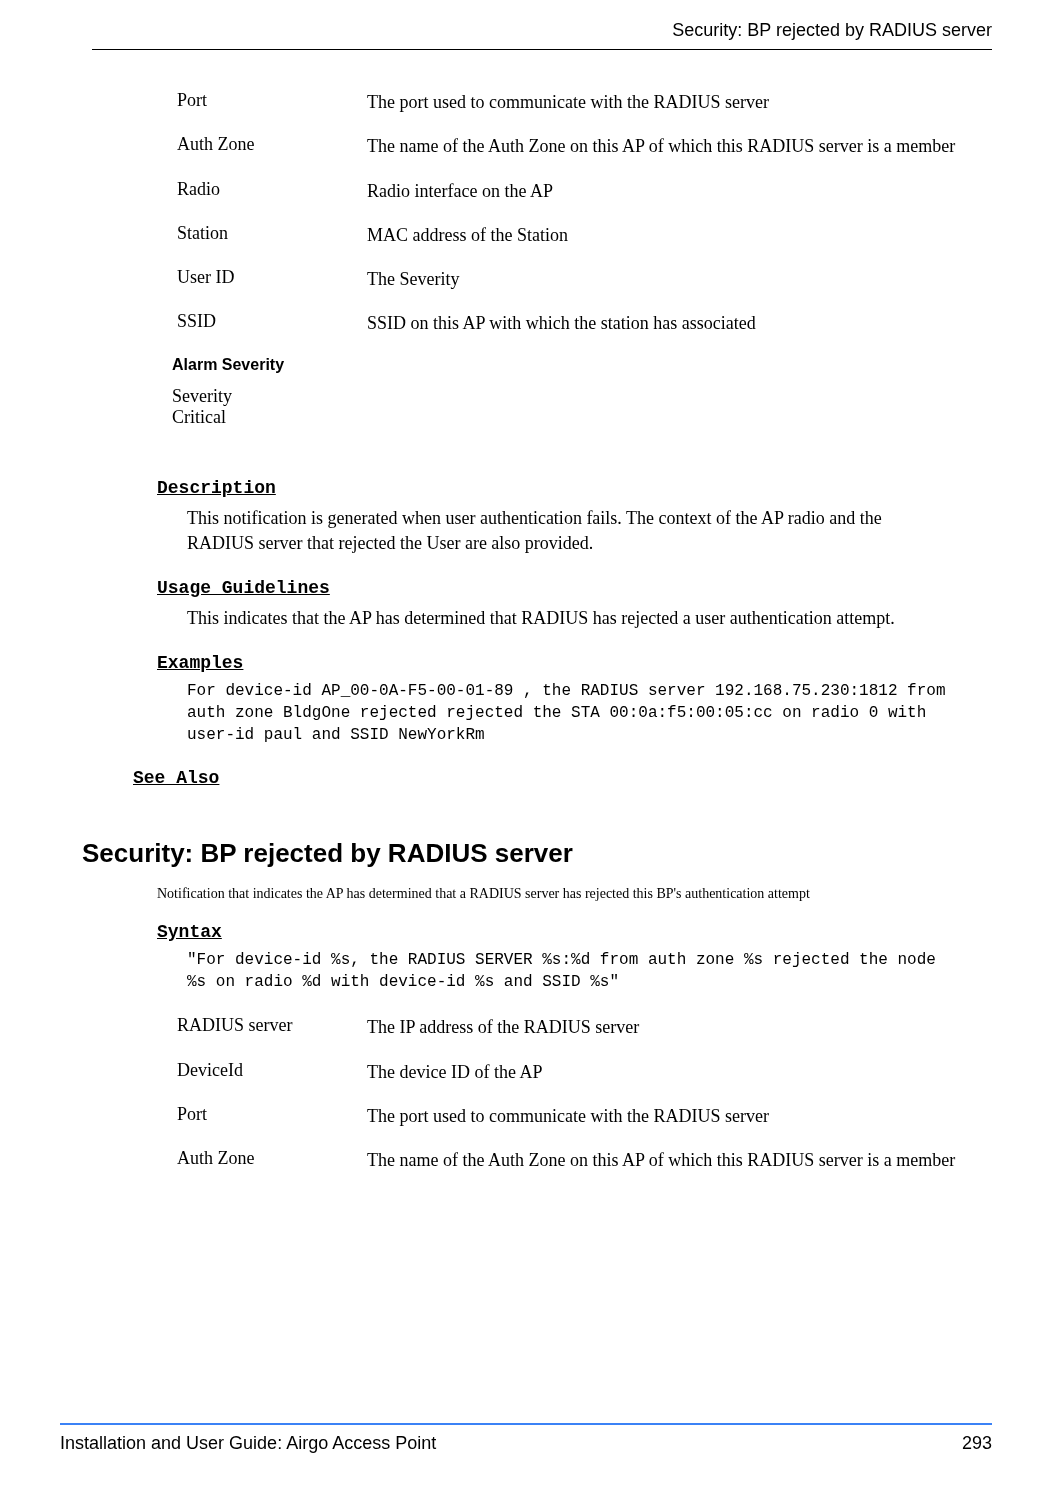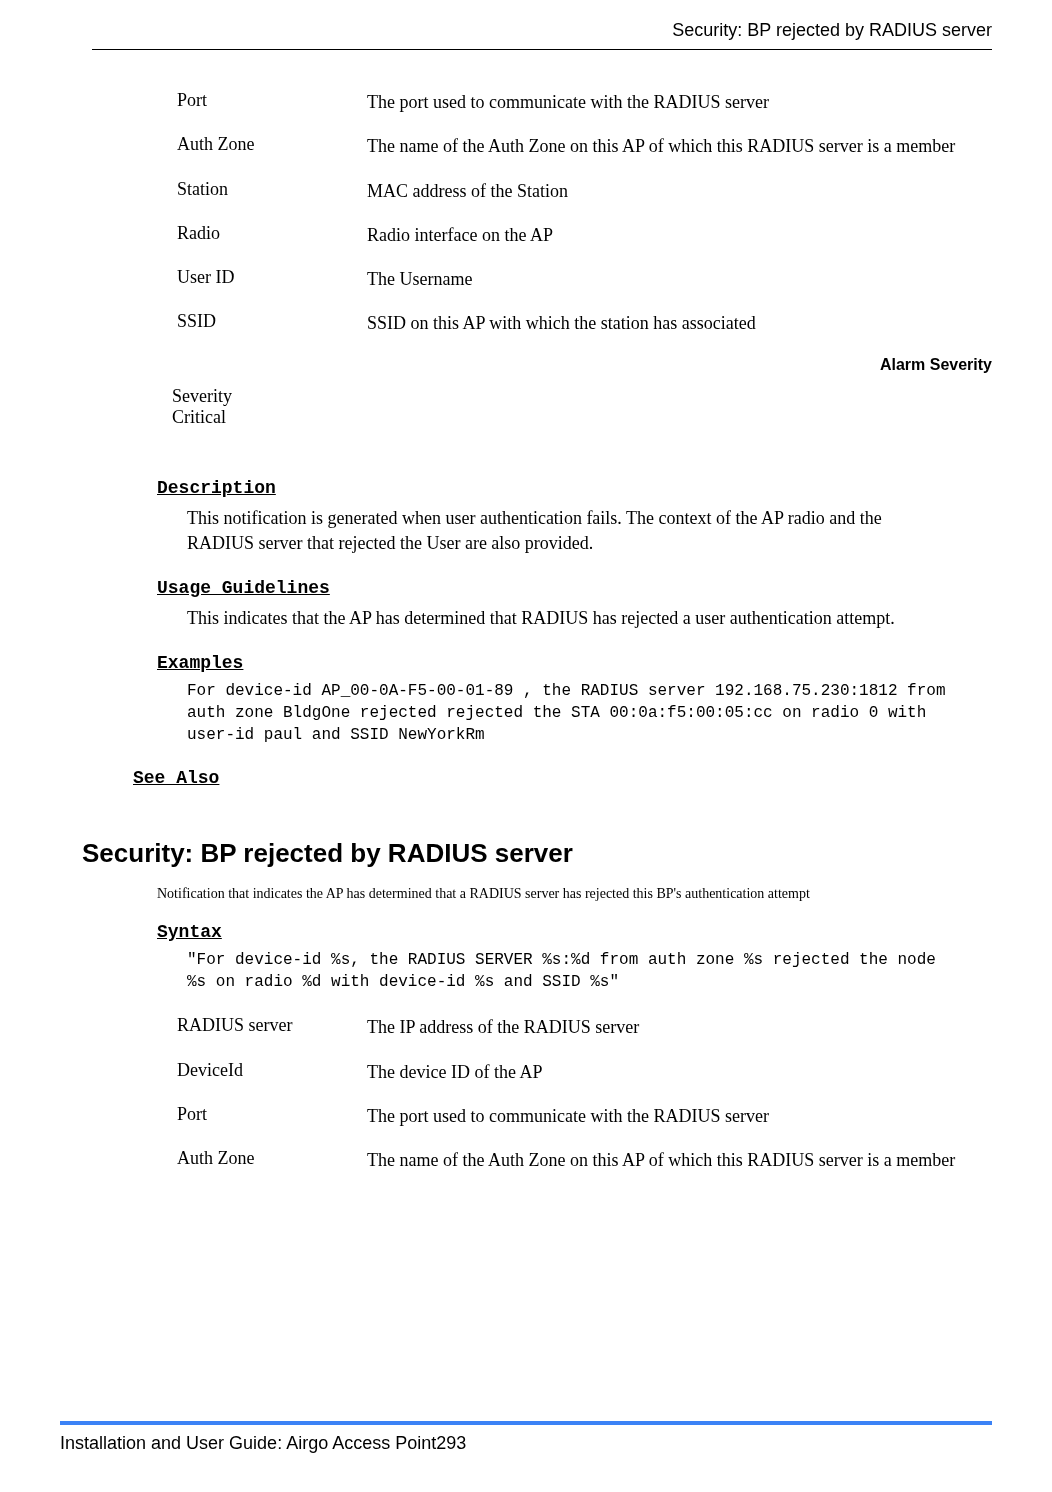--- a/index.html
+++ b/index.html
@@ -143,12 +143,12 @@
       <div class="param-desc">The name of the Auth Zone on this AP of which this RADIUS server  is a member</div>
     </div>
     <div class="param-row">
+      <div class="param-label">Radio</div>
+      <div class="param-desc">Radio interface on the AP</div>
+    </div>
+    <div class="param-row">
       <div class="param-label">Station</div>
       <div class="param-desc">MAC address of the Station</div>
-    </div>
-    <div class="param-row">
-      <div class="param-label">Radio</div>
-      <div class="param-desc">Radio interface on the AP</div>
     </div>
     <div class="param-row">
       <div class="param-label">User ID</div>

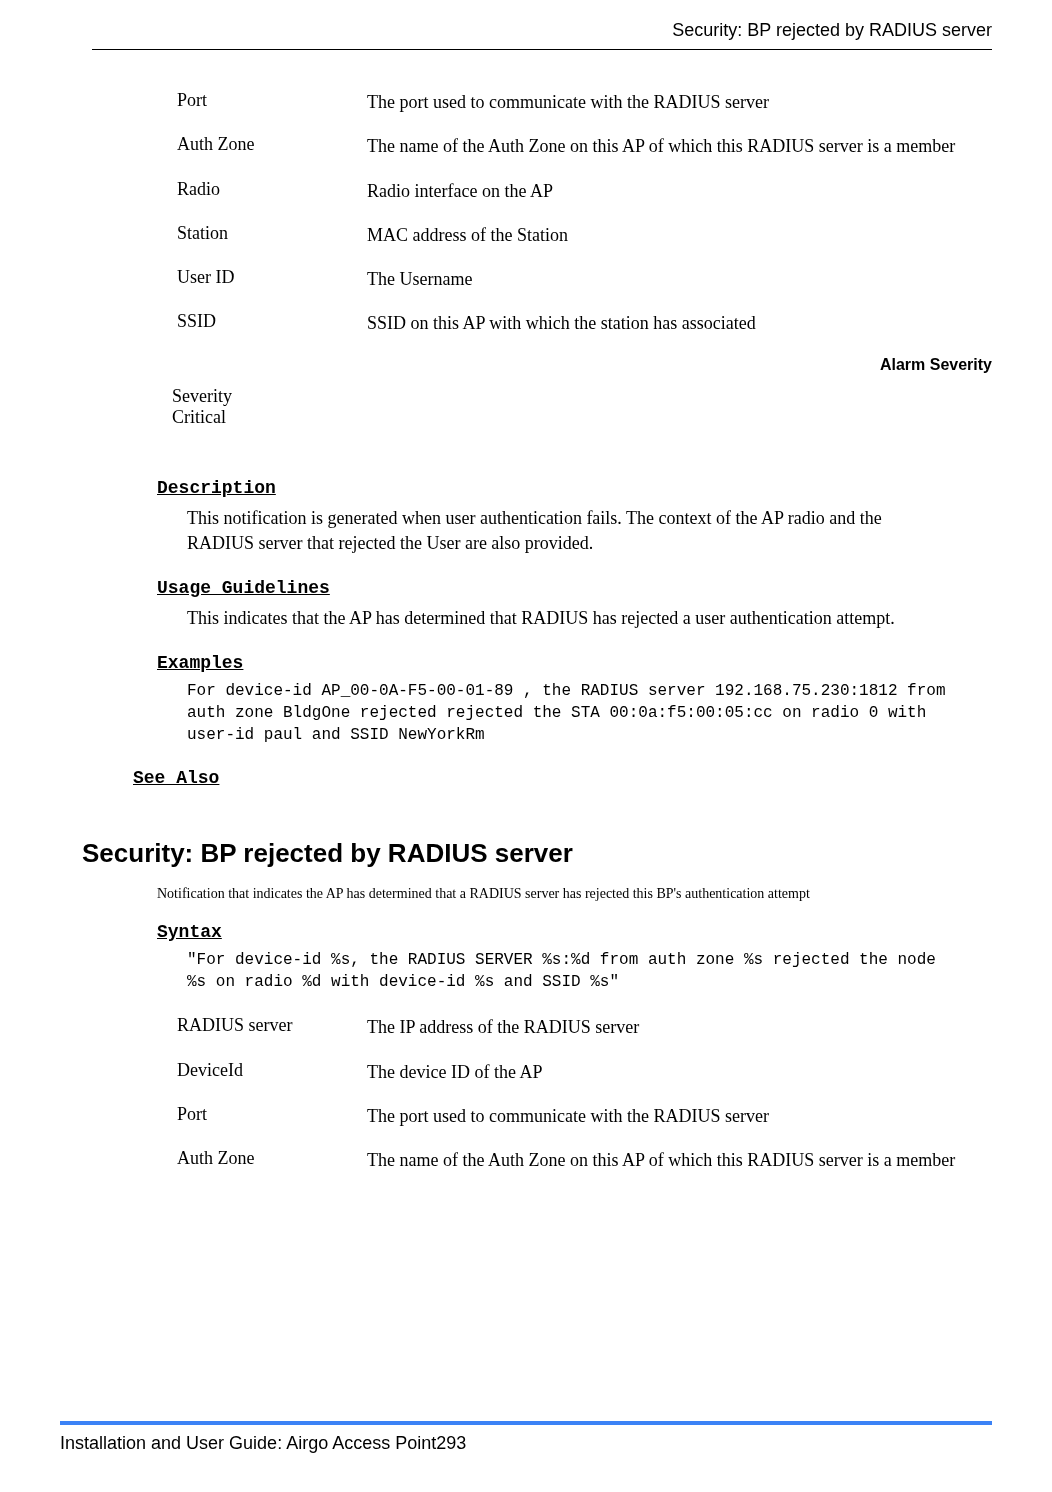--- a/index.html
+++ b/index.html
@@ -152,7 +152,7 @@
     </div>
     <div class="param-row">
       <div class="param-label">User ID</div>
-      <div class="param-desc">The Username</div>
+      <div class="param-desc">The Severity</div>
     </div>
     <div class="param-row">
       <div class="param-label">SSID</div>

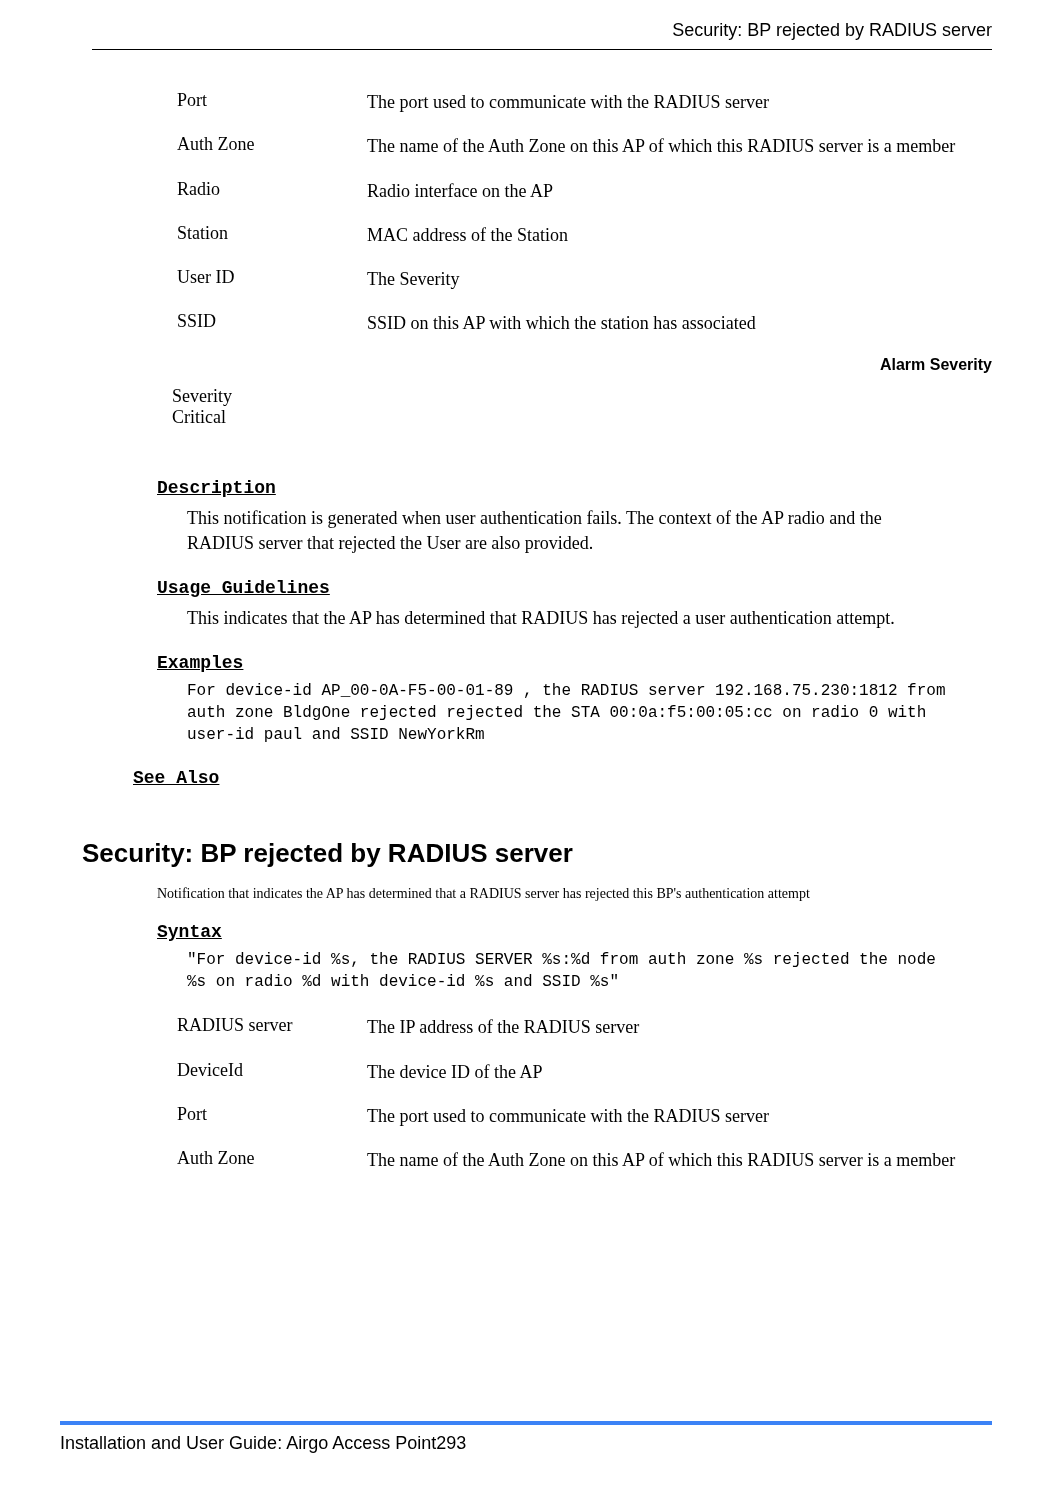--- a/index.html
+++ b/index.html
@@ -49,7 +49,6 @@
       font-size: 16px;
       margin-left: 80px;
       margin-bottom: 12px;
-      text-align: right;
     }
     .severity-row {
       display: flex;

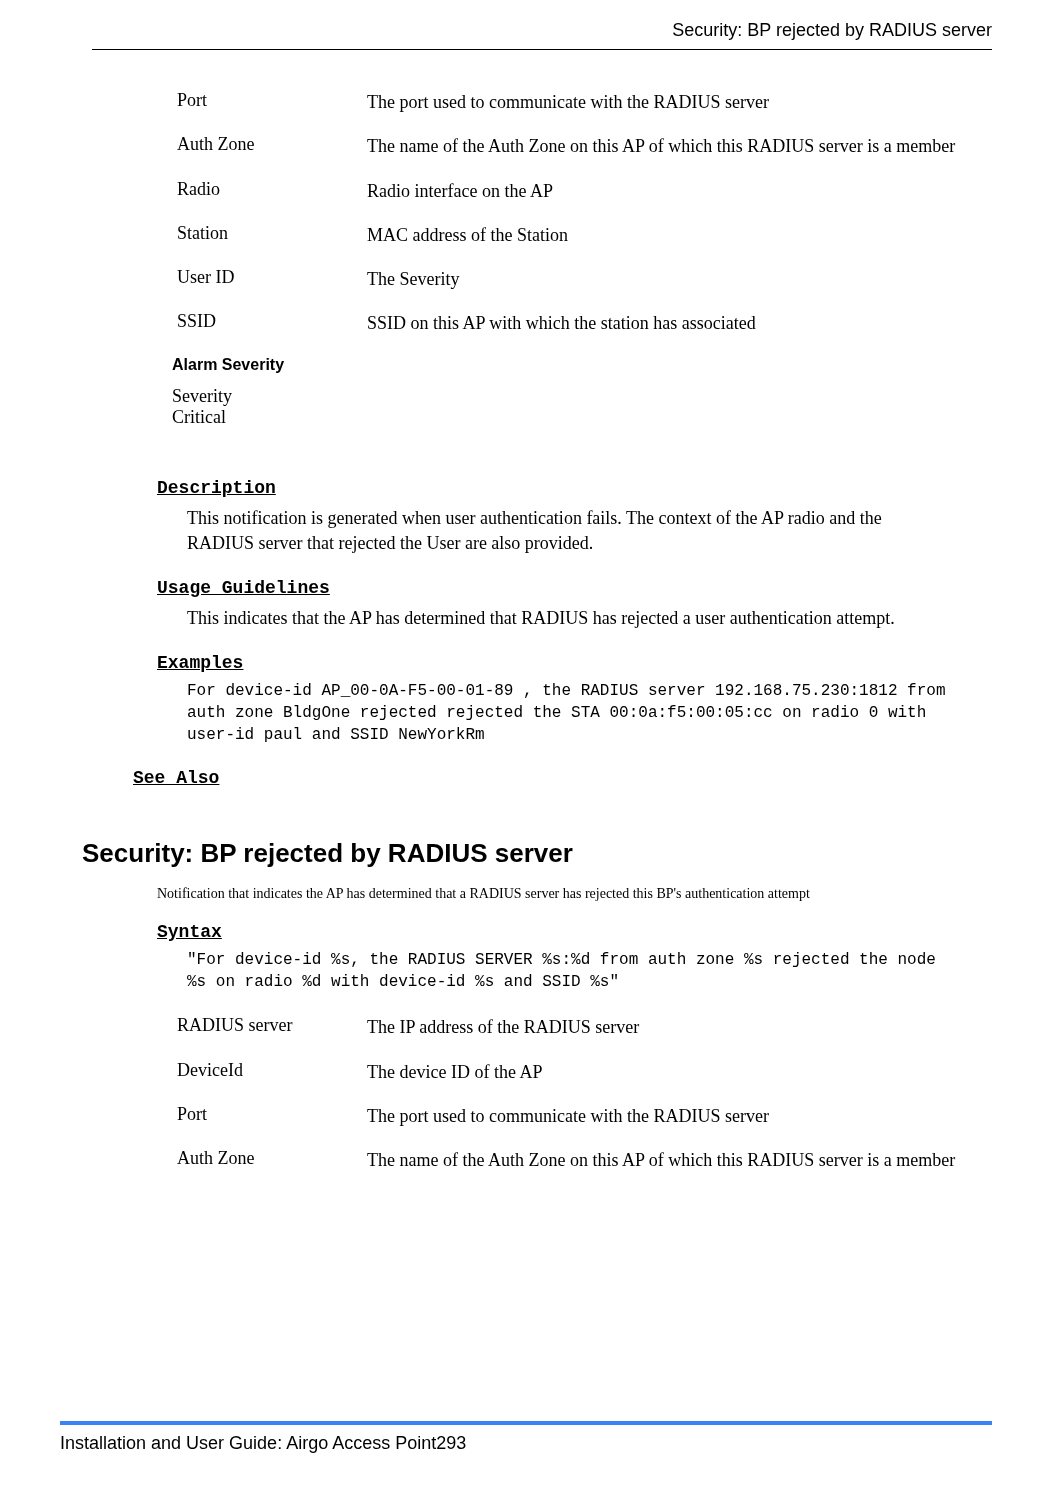--- a/index.html
+++ b/index.html
@@ -115,9 +115,10 @@
       bottom: 38px;
       left: 60px;
       right: 60px;
-      border-top: 4px solid #3b82f6;
+      border-top: 2px solid #3b82f6;
       padding-top: 8px;
       display: flex;
+      justify-content: space-between;
       font-family: Arial, Helvetica, sans-serif;
       font-size: 18px;
     }

